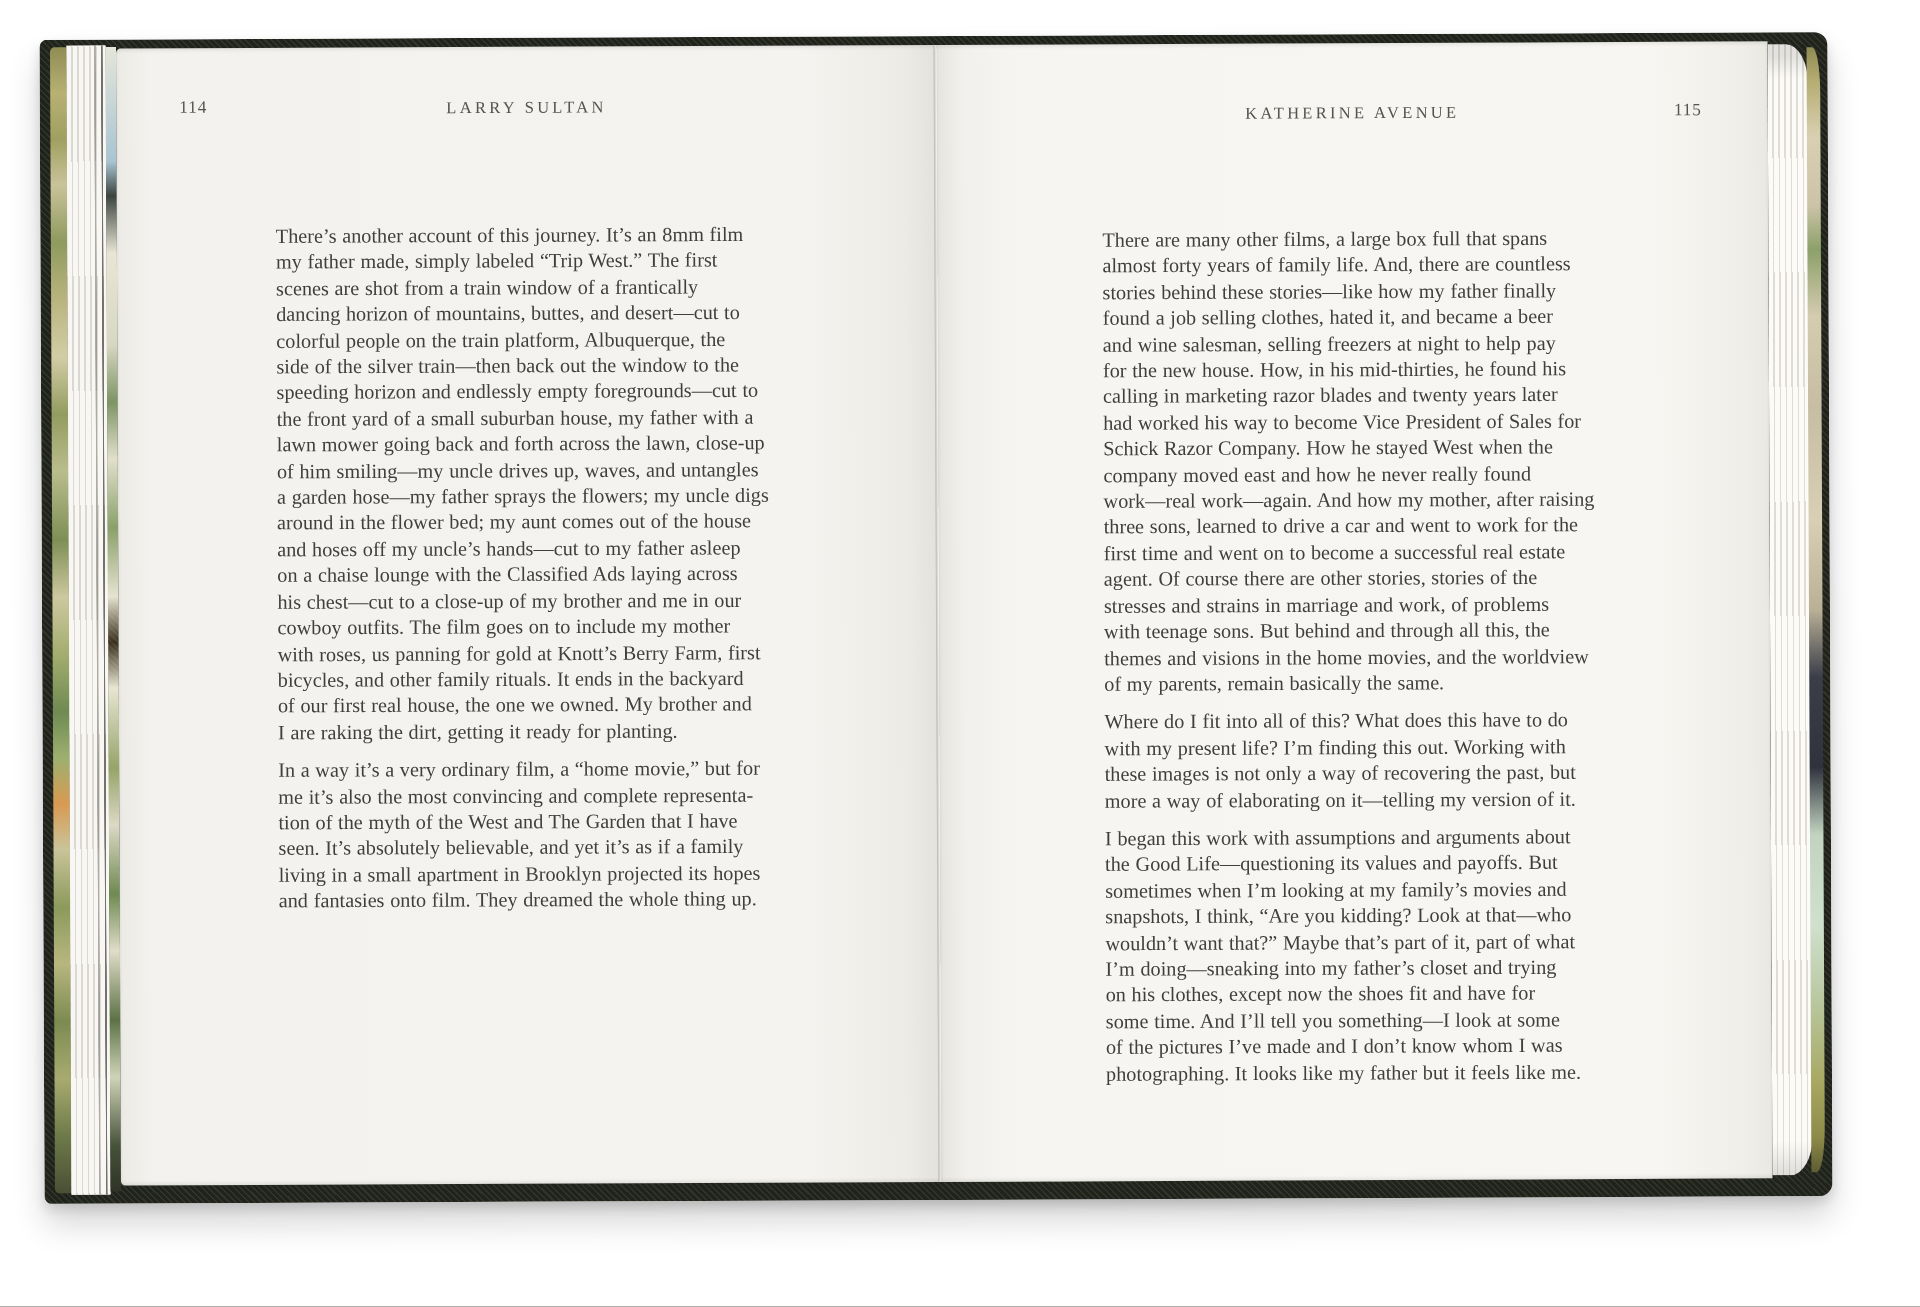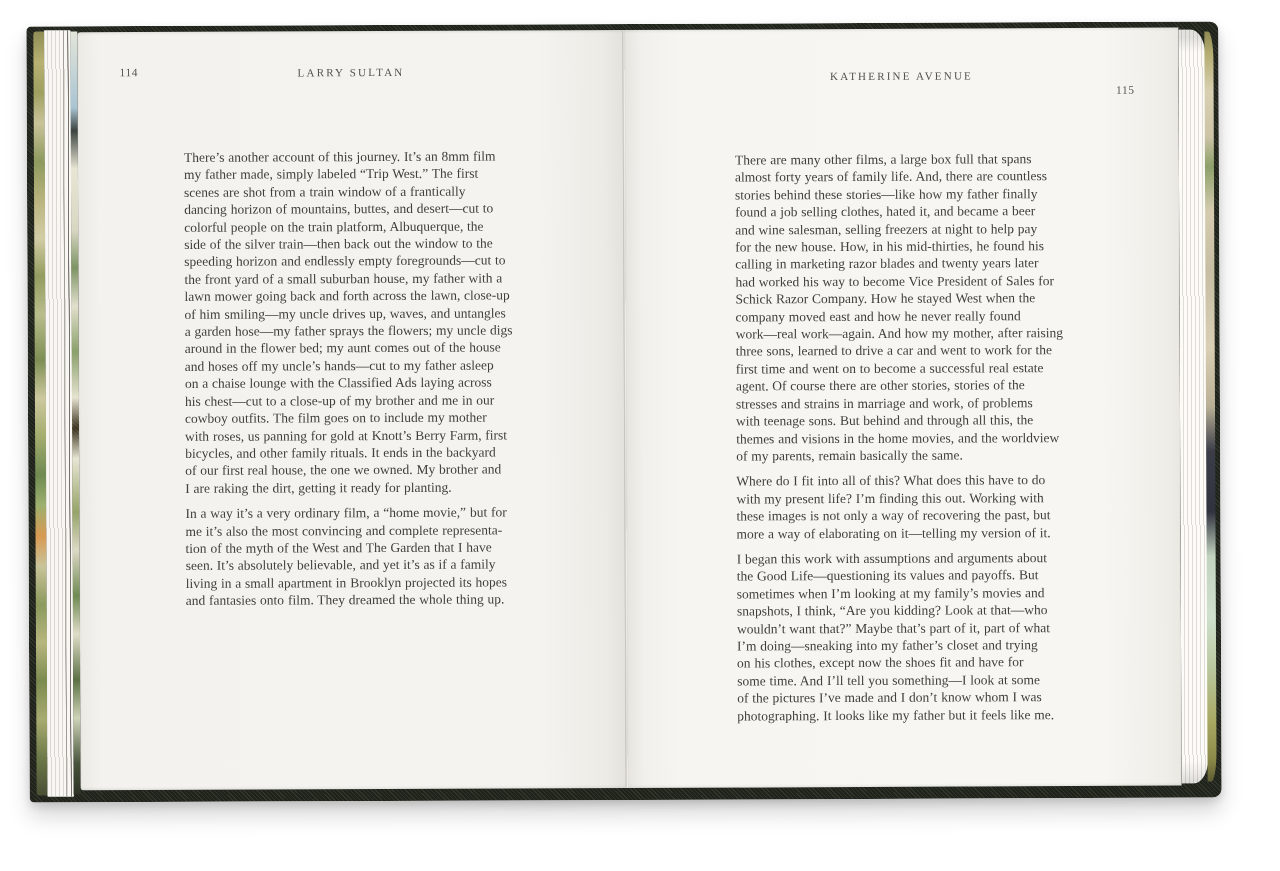--- a/index.html
+++ b/index.html
@@ -65,7 +65,7 @@
   .running-header{position:absolute;width:100%;text-align:center;font-size:11px;letter-spacing:2.2px;color:#55534e;}
   .page-left .pagenum{left:42px;top:34px;}
   .page-left .running-header{top:35px;}
-  .page-right .pagenum{right:44px;top:56px;}
+  .page-right .pagenum{right:44px;top:40px;}
   .page-right .running-header{top:41px;}
 
   .text-block{position:absolute;width:382px;color:#403f3b;font-size:13.5px;line-height:17.4px;

